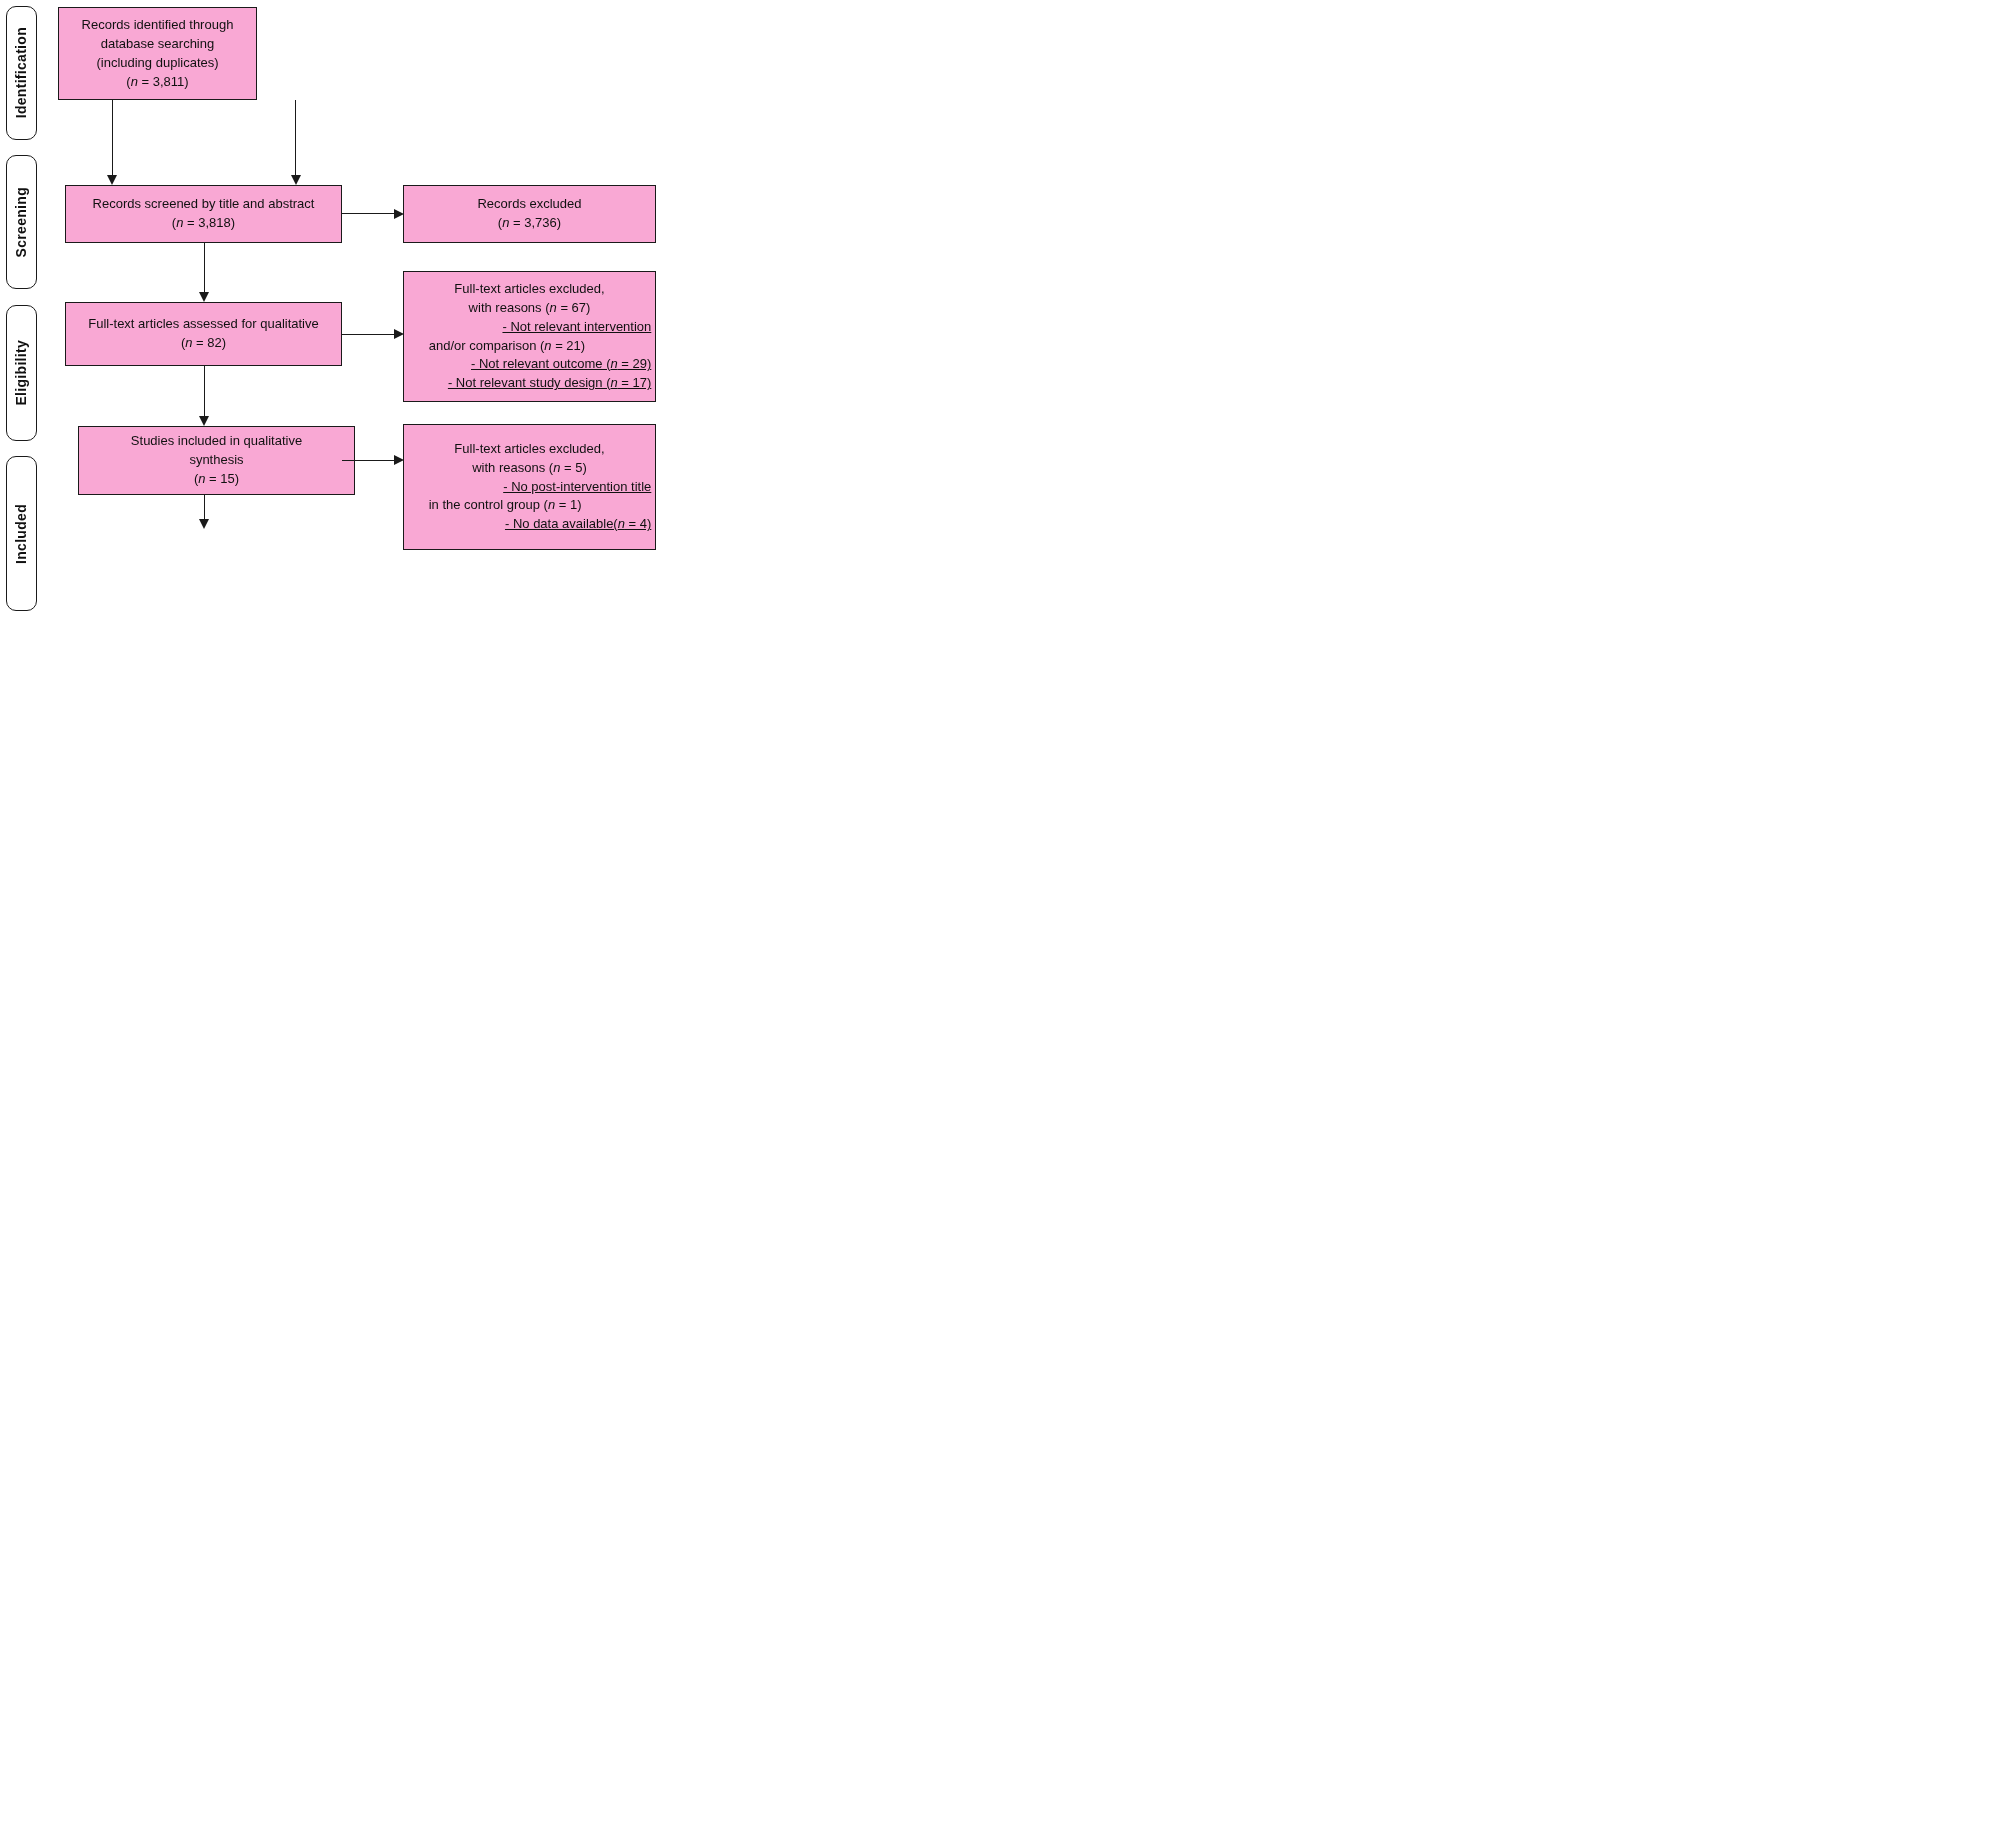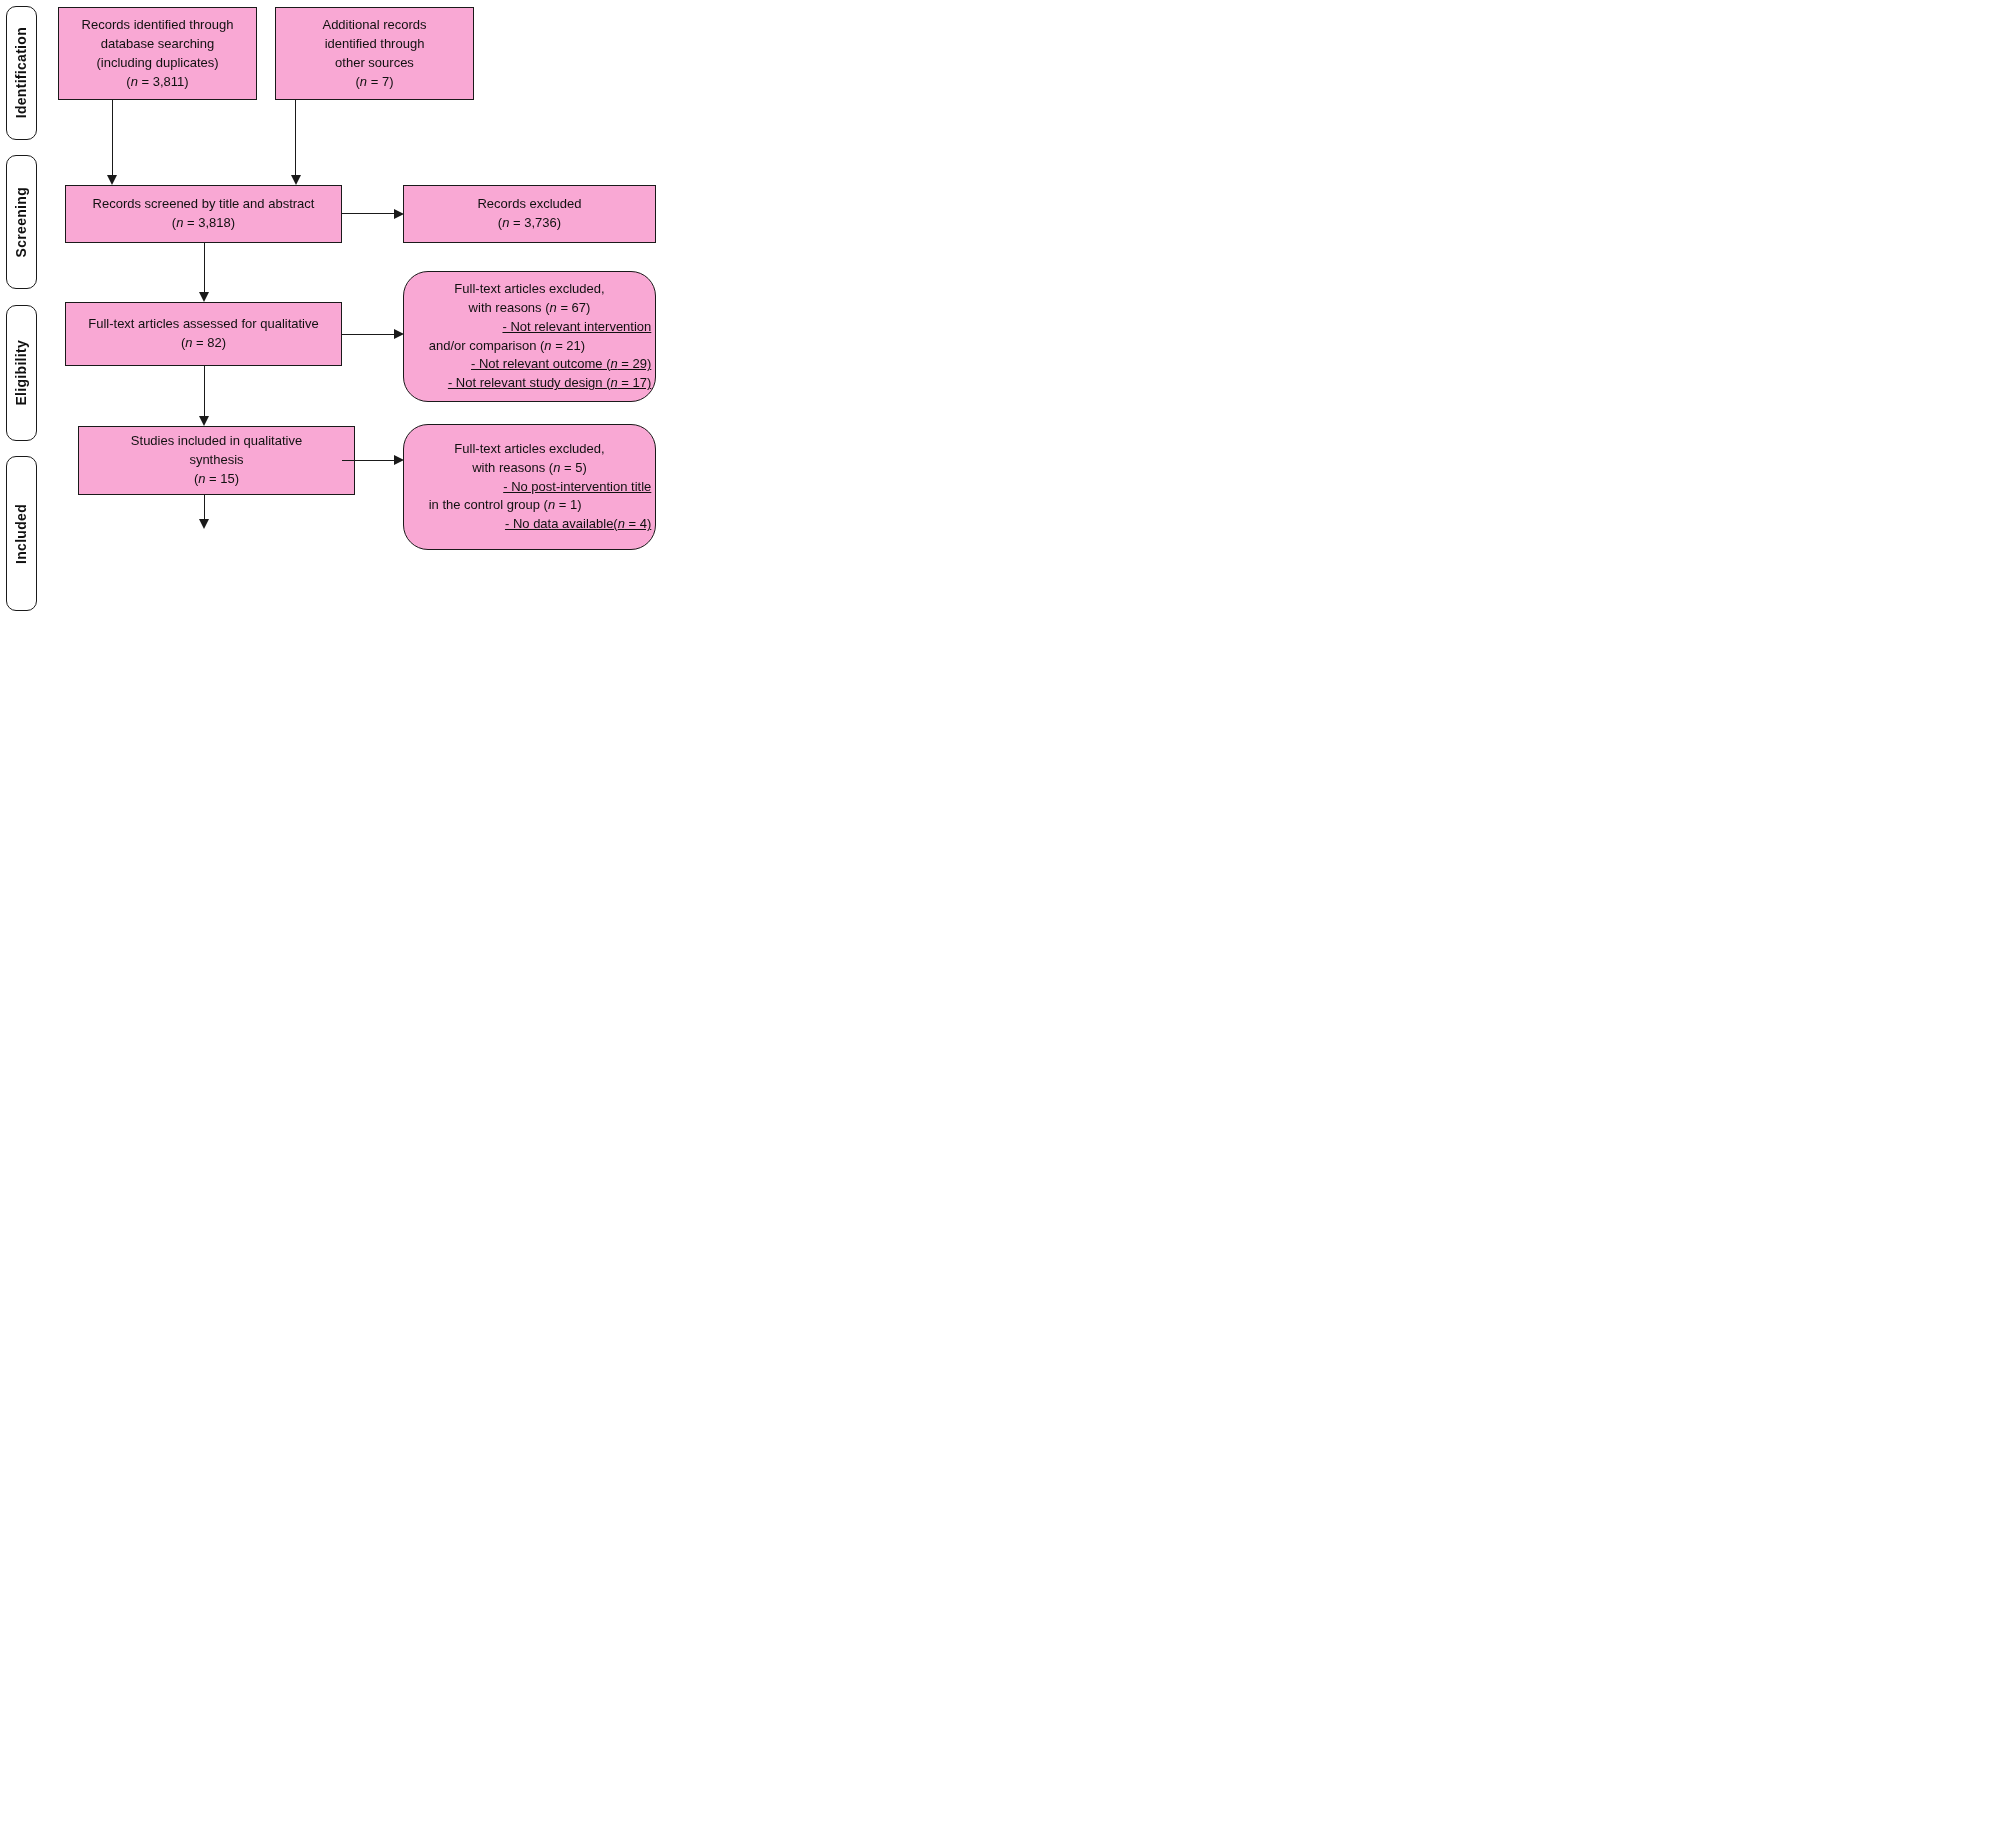--- a/index.html
+++ b/index.html
@@ -98,12 +98,6 @@
     <div class="ln">(<i>n</i> = 3,811)</div>
   </div>
 
-  <div class="box" style="left:275px; top:7.4px; width:199px; height:93px;">
-    <div class="ln">Additional records</div>
-    <div class="ln">identified through</div>
-    <div class="ln">other sources</div>
-    <div class="ln">(<i>n</i> = 7)</div>
-  </div>
 
   <div class="va" style="left:112px; top:100px; height:76px;"></div>
   <div class="head-down" style="left:107px; top:175px;"></div>

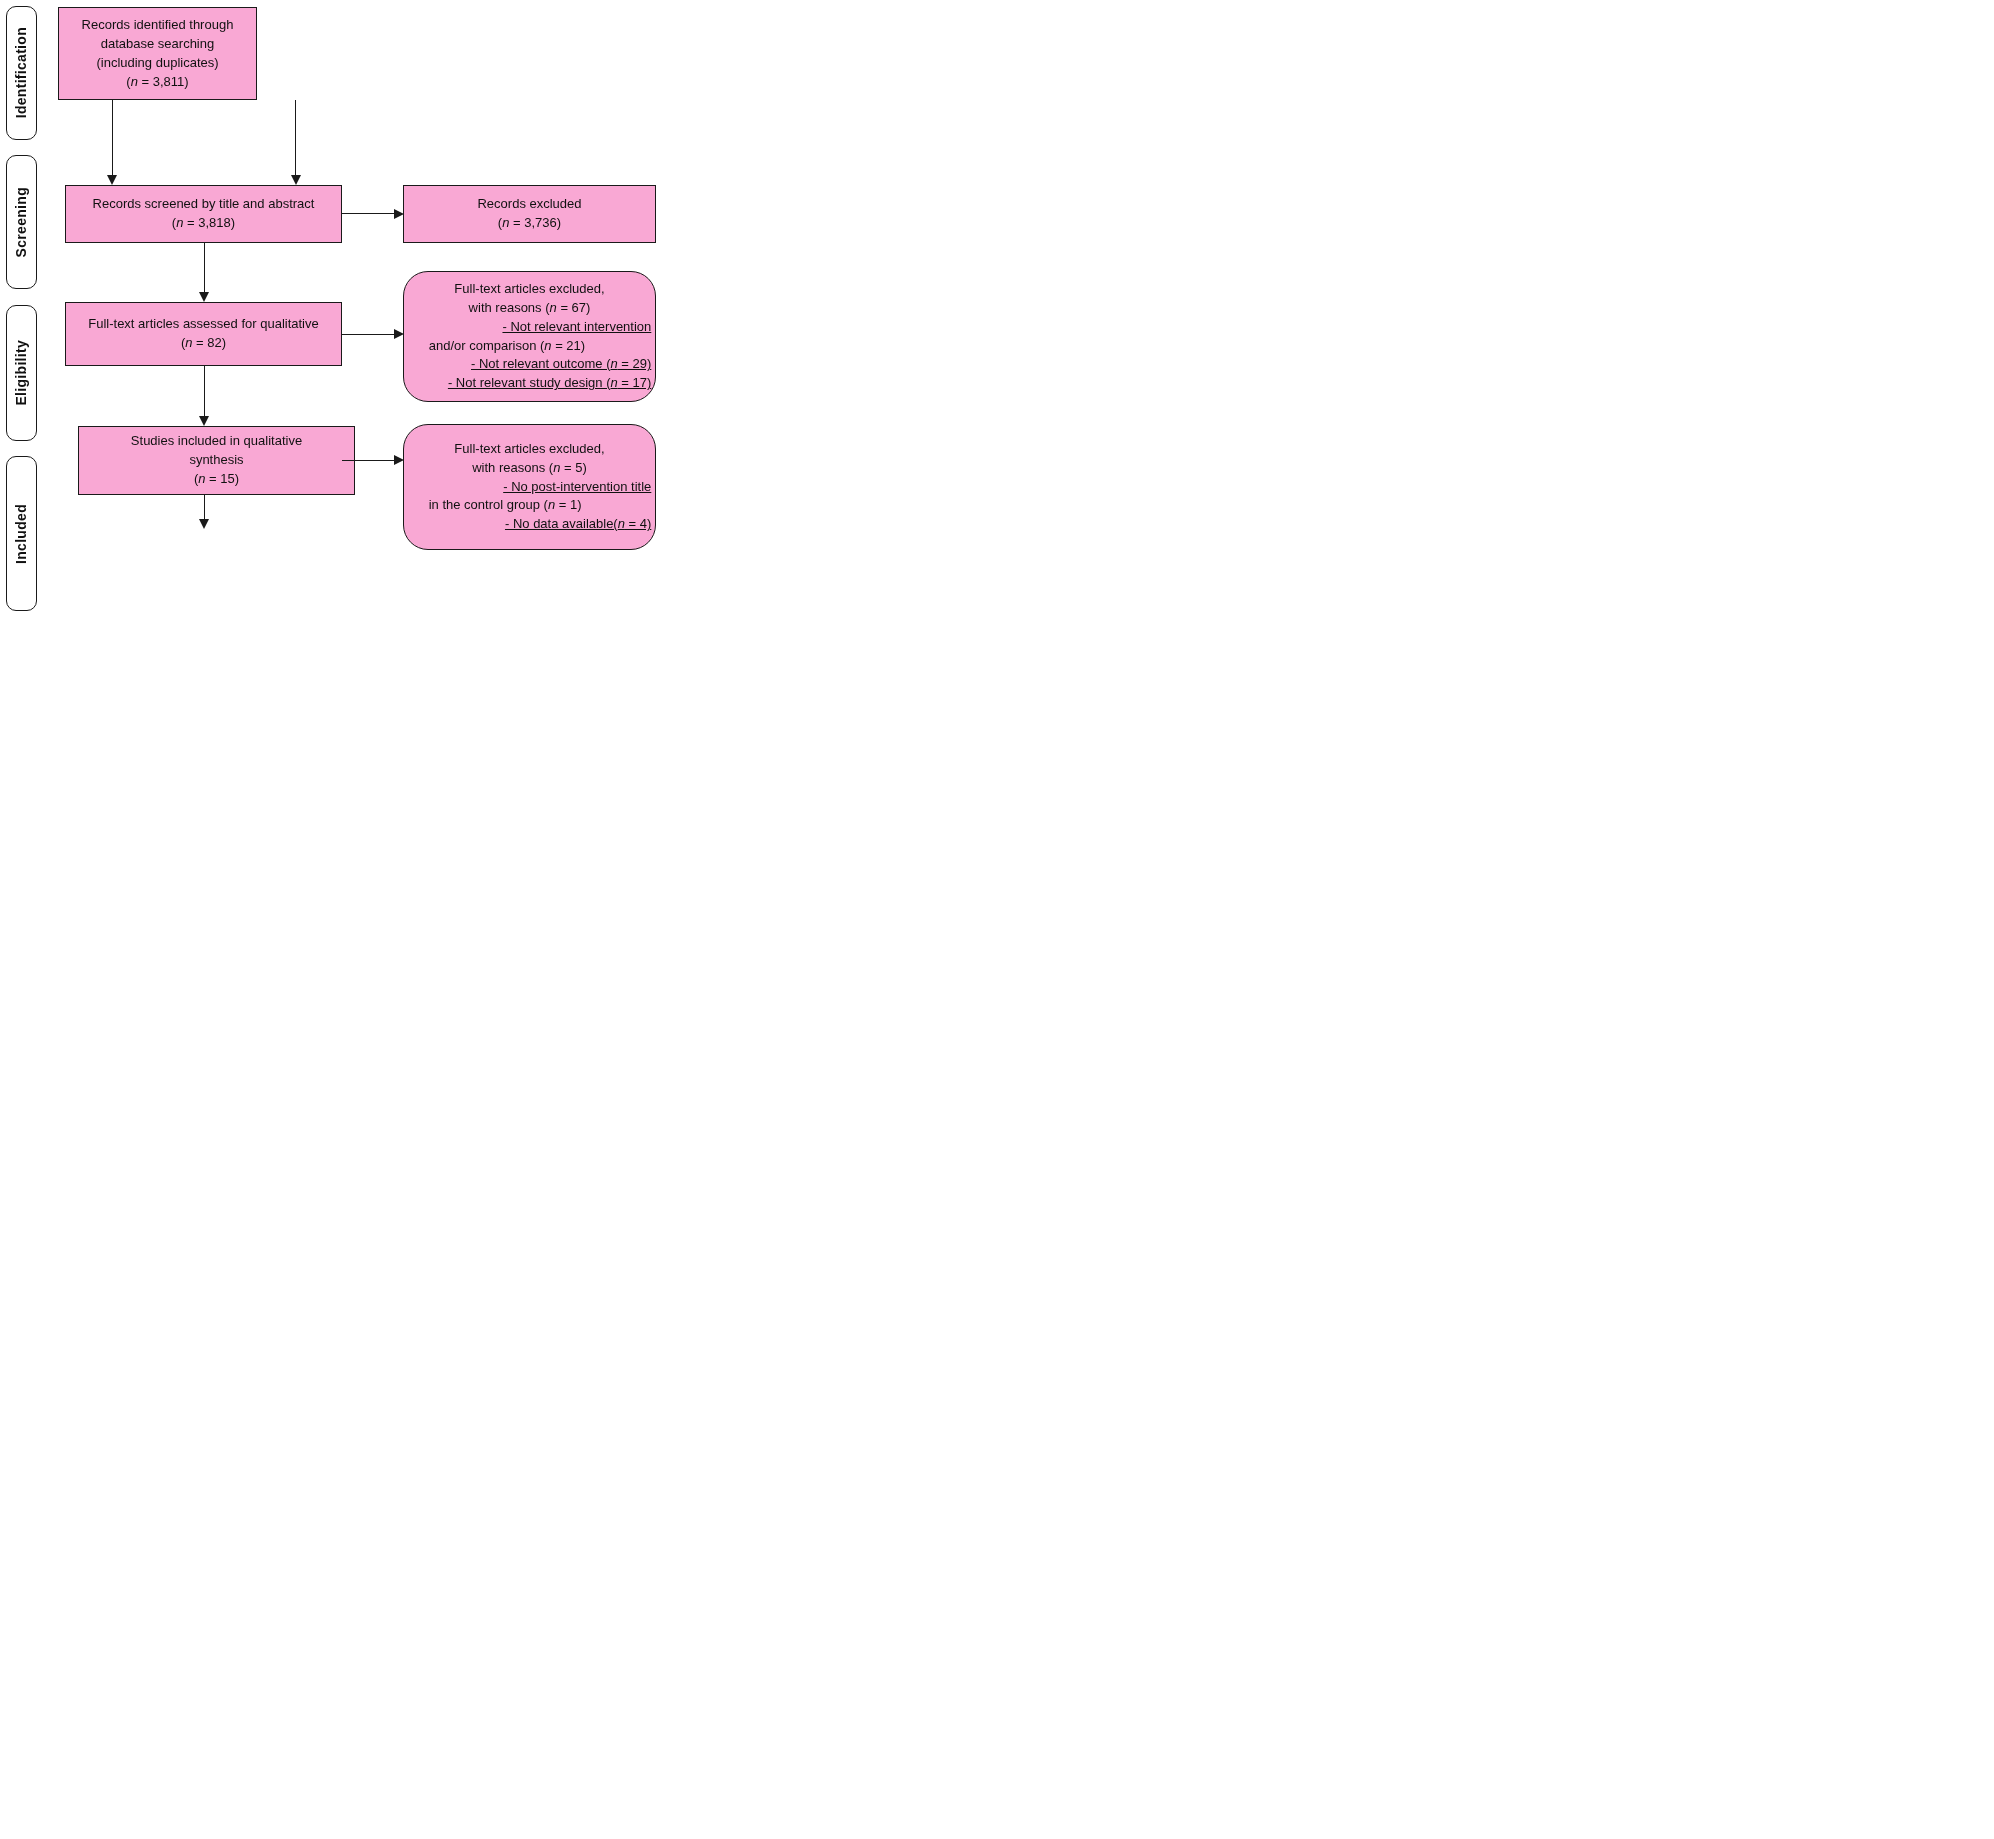--- a/index.html
+++ b/index.html
@@ -51,7 +51,7 @@
     padding: 2.5px 3.7px;
   }
   .ln { white-space: nowrap; }
-  .box.reasons { align-items: stretch; border-radius: 25px; }
+  .box.reasons { align-items: stretch; }
   .box.reasons .ln.center { text-align: center; }
   .box.reasons .ln.bullet { text-align: right; padding-left: 8.6px; text-decoration: underline; }
   .box.reasons .ln.cont   { text-align: left; padding-left: 21px; }

